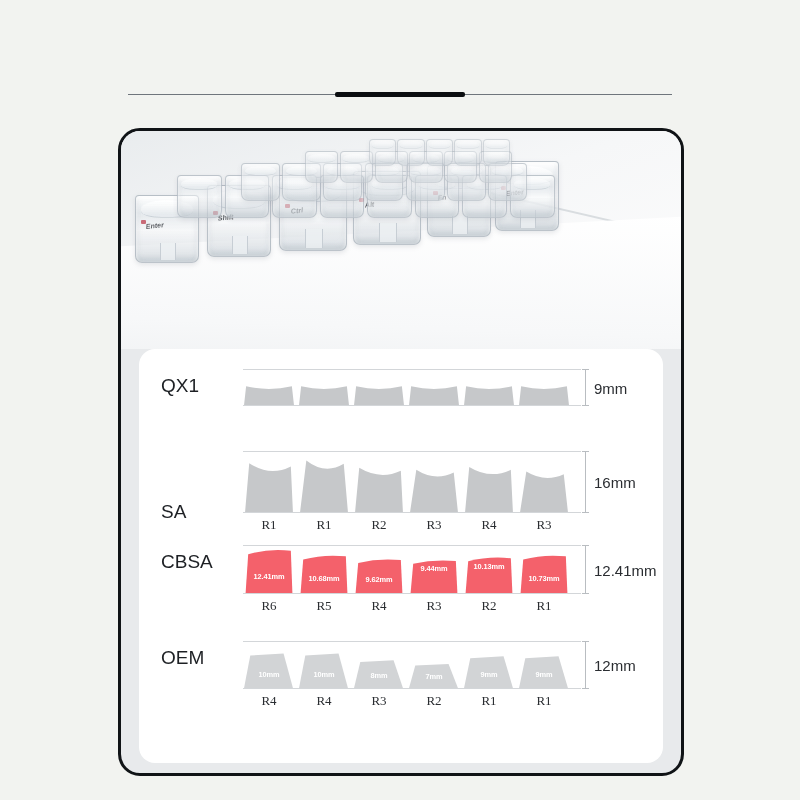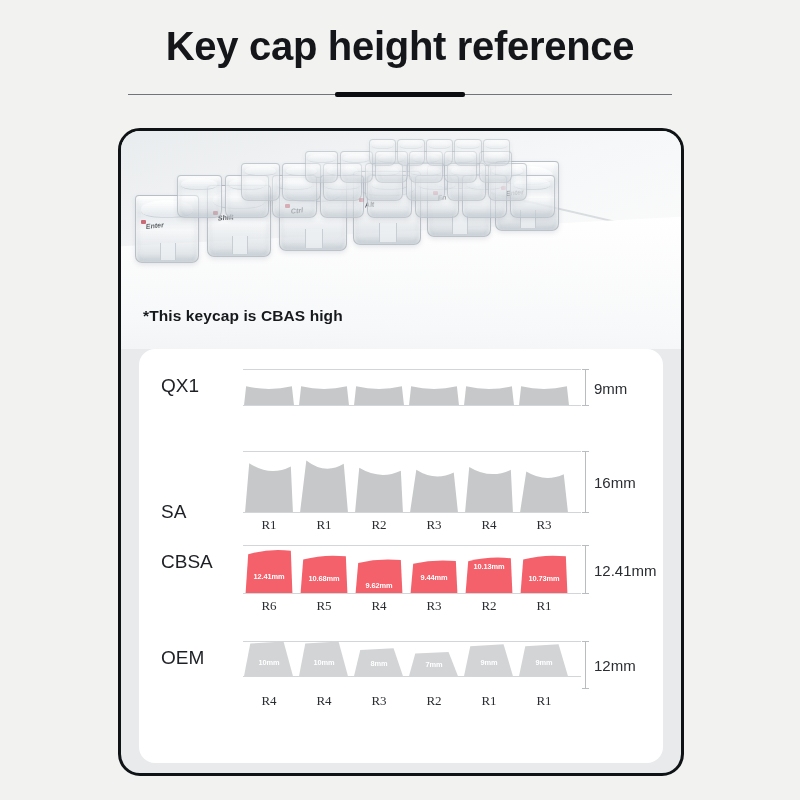--- a/index.html
+++ b/index.html
@@ -279,7 +279,6 @@
 
 <div class="page">
 
-  <div class="title">Key cap height reference</div>
 
   <div class="divider">
     <div class="thin"></div>

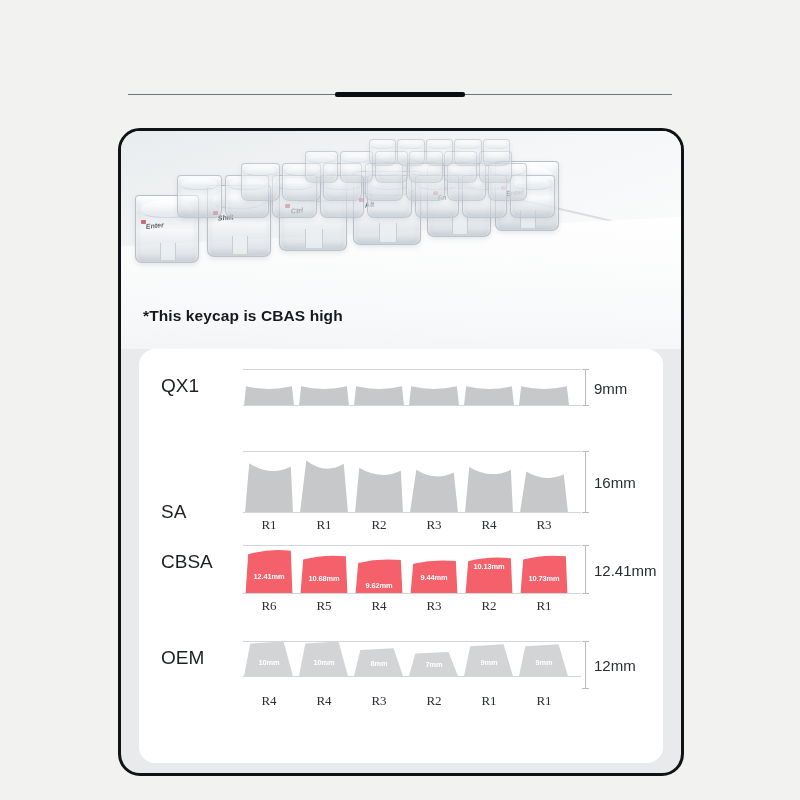--- a/index.html
+++ b/index.html
@@ -408,7 +408,6 @@
         </div>
     </div>
 
-    <div class="caption">*This keycap is CBAS high</div>
 
     <div class="card">
       <div id="chart-rows">

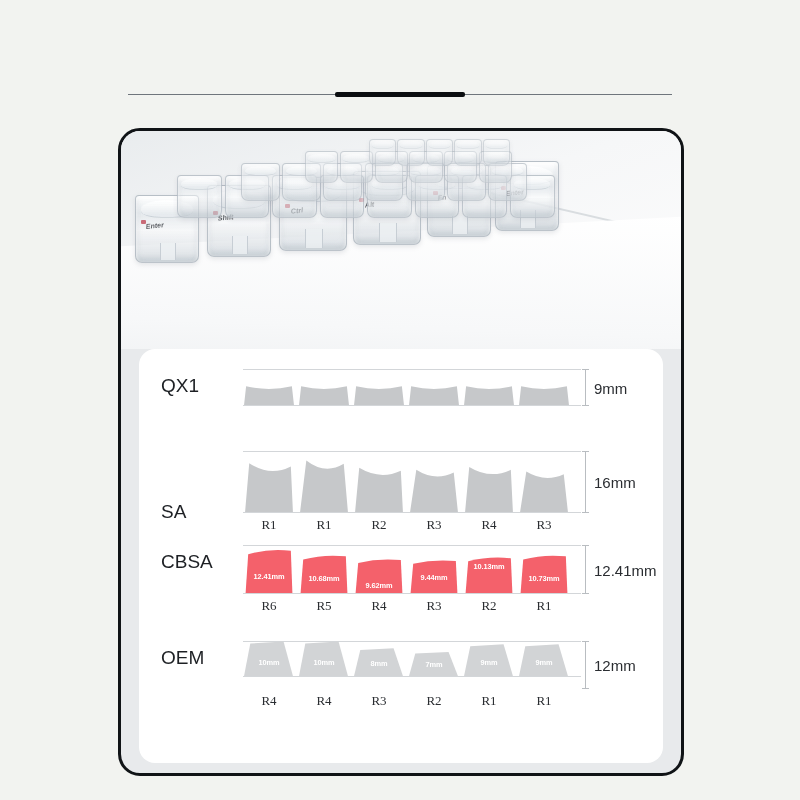--- a/index.html
+++ b/index.html
@@ -531,7 +531,7 @@
                   <svg viewBox="0 0 100 100" preserveAspectRatio="none">
                     <path d="M5,100 L10,14 Q50,0 92,6 L95,100 Z" fill="#f4616b"></path>
                   </svg>
-                  <div class="vlabel" style="bottom: 11px;">9.44mm</div>
+                  <div class="vlabel" style="bottom: 20px;">9.44mm</div>
                 </div>
                 <div class="cap" style="left: 220px; width: 52px; height: 37px;">
                   <svg viewBox="0 0 100 100" preserveAspectRatio="none">

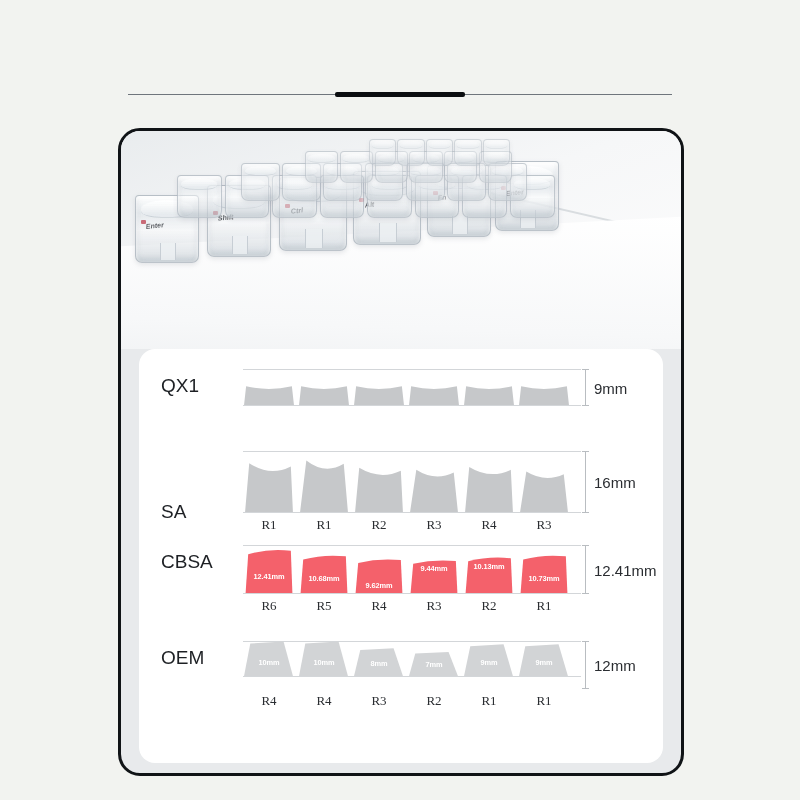--- a/index.html
+++ b/index.html
@@ -525,7 +525,7 @@
                   <svg viewBox="0 0 100 100" preserveAspectRatio="none">
                     <path d="M5,100 L10,14 Q50,0 92,6 L95,100 Z" fill="#f4616b"></path>
                   </svg>
-                  <div class="vlabel" style="bottom: 3px;">9.62mm</div>
+                  <div class="vlabel" style="bottom: 9px;">9.62mm</div>
                 </div>
                 <div class="cap" style="left: 165px; width: 52px; height: 34px;">
                   <svg viewBox="0 0 100 100" preserveAspectRatio="none">

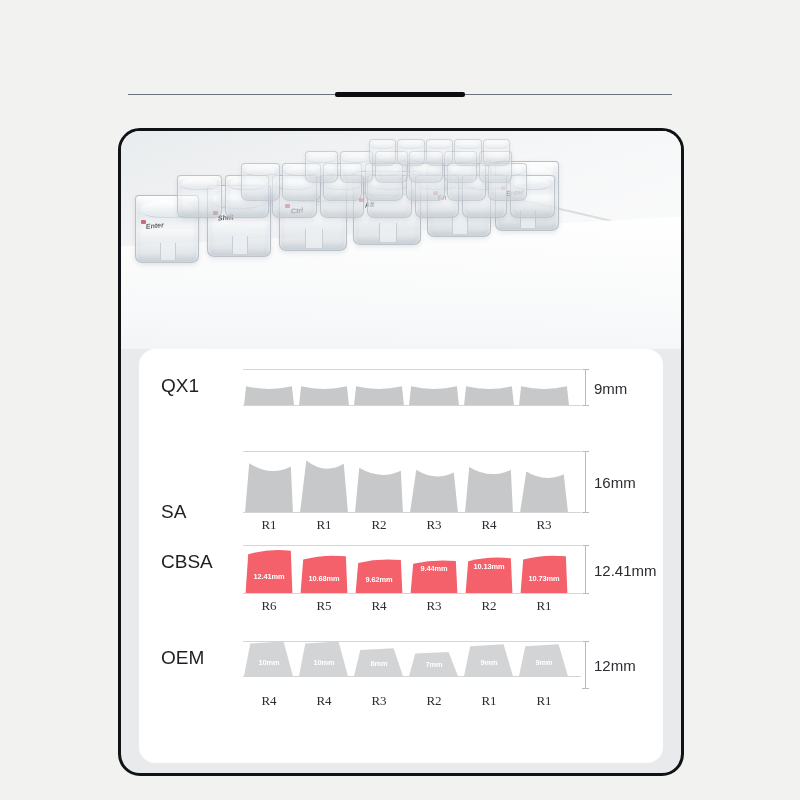--- a/index.html
+++ b/index.html
@@ -564,7 +564,7 @@
           </div>
           <div class="row" style="top: 292px;">
             <div class="row-label" style="top: 6px;">OEM</div>
-            <div class="frame" style="top: 0px; height: 36px;">
+            <div class="frame" style="top: 0px; height: 48px;">
               <div class="caps">
                 <div class="cap" style="left: 0px; width: 52px; height: 36px;">
                   <svg viewBox="0 0 100 100" preserveAspectRatio="none">

